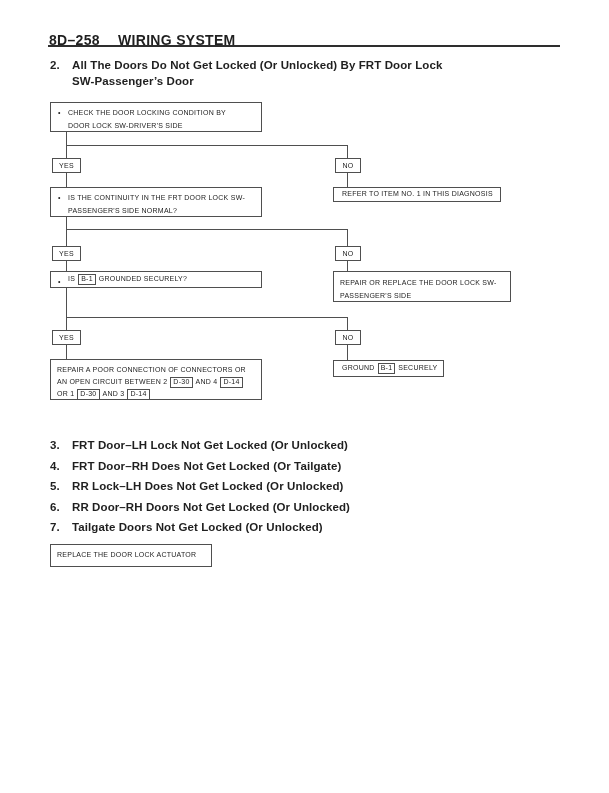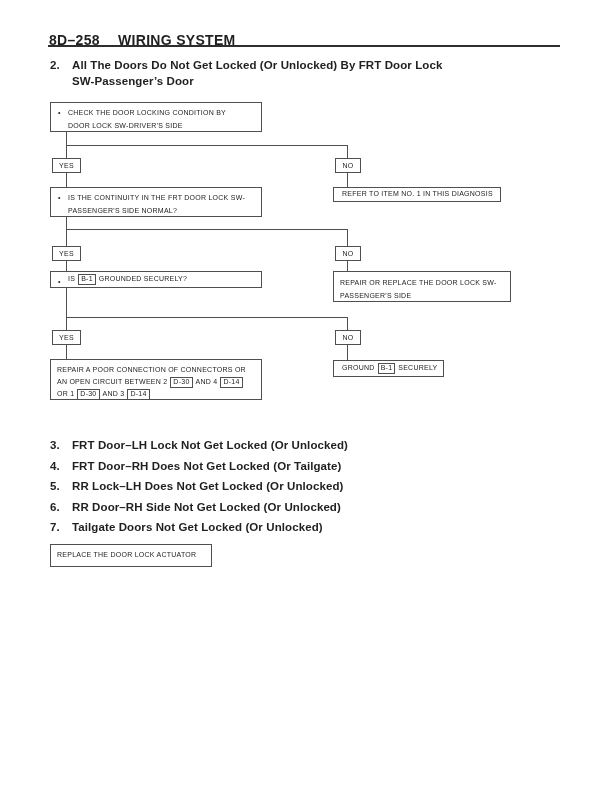--- a/index.html
+++ b/index.html
@@ -141,7 +141,7 @@
   </div>
   <div class="item-row" style="top:500.5px;">
     <span class="num">6.</span>
-    <span>RR Door–RH Side Not Get Locked (Or Unlocked)</span>
+    <span>RR Door–RH Doors Not Get Locked (Or Unlocked)</span>
   </div>
   <div class="item-row" style="top:521px;">
     <span class="num">7.</span>

